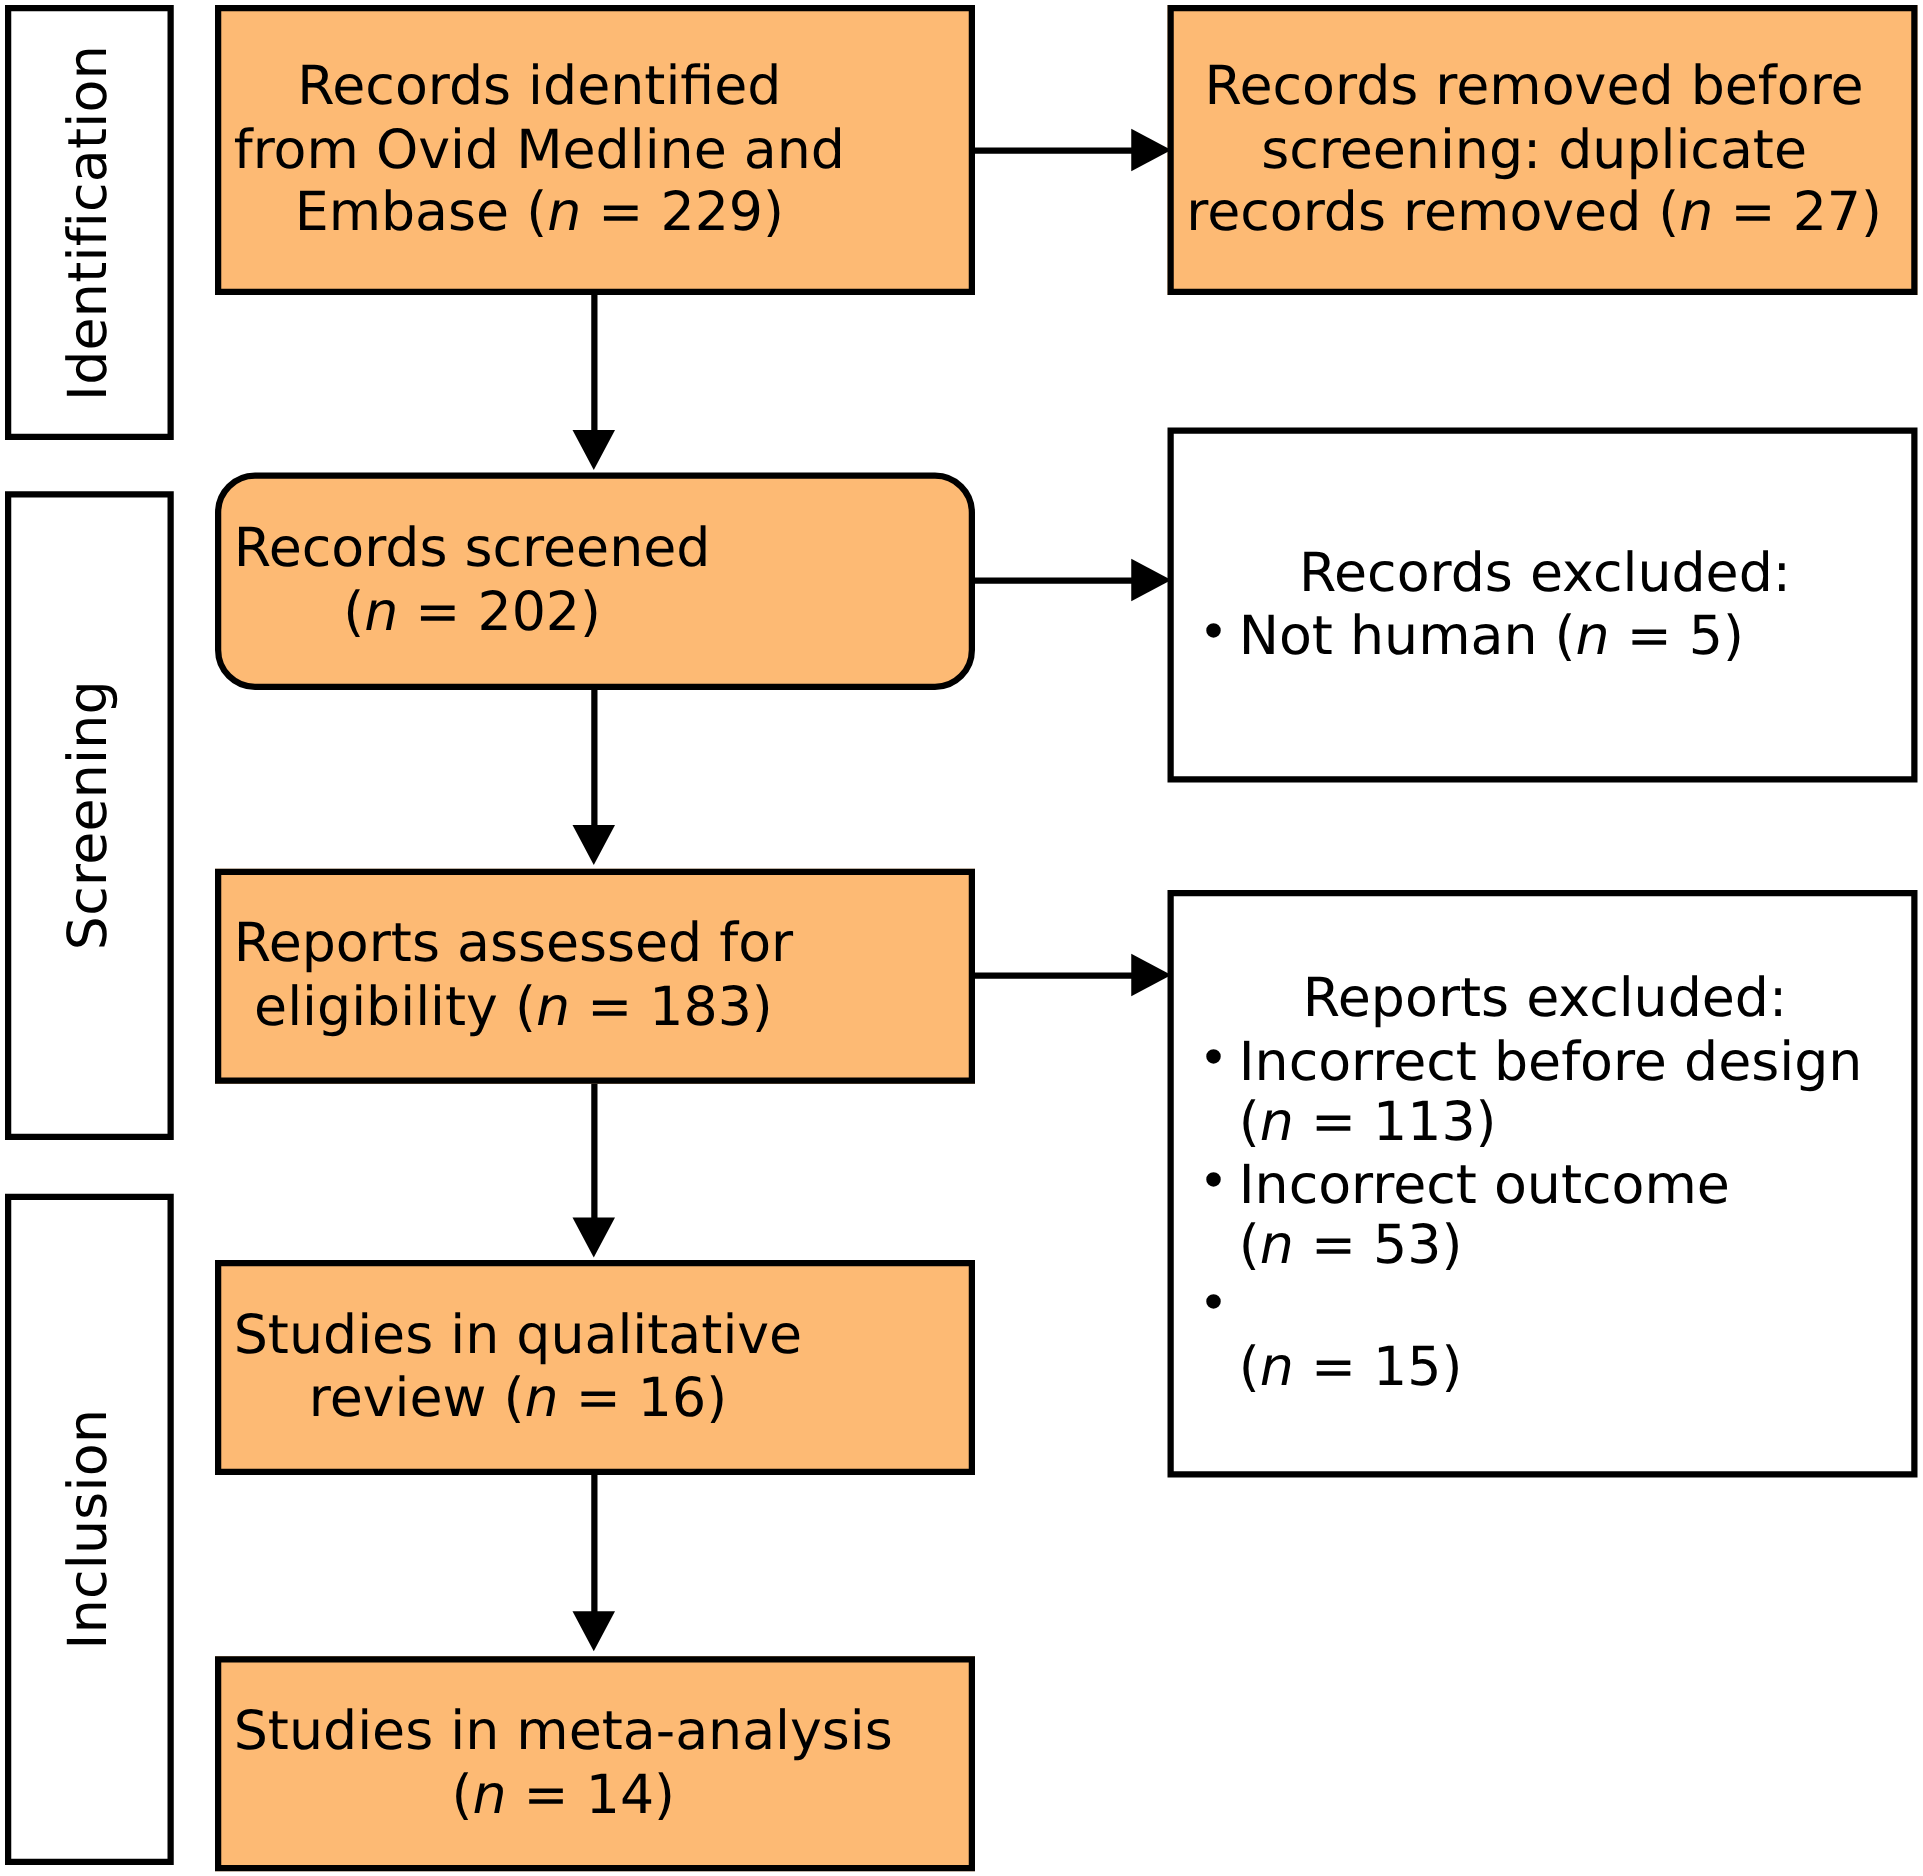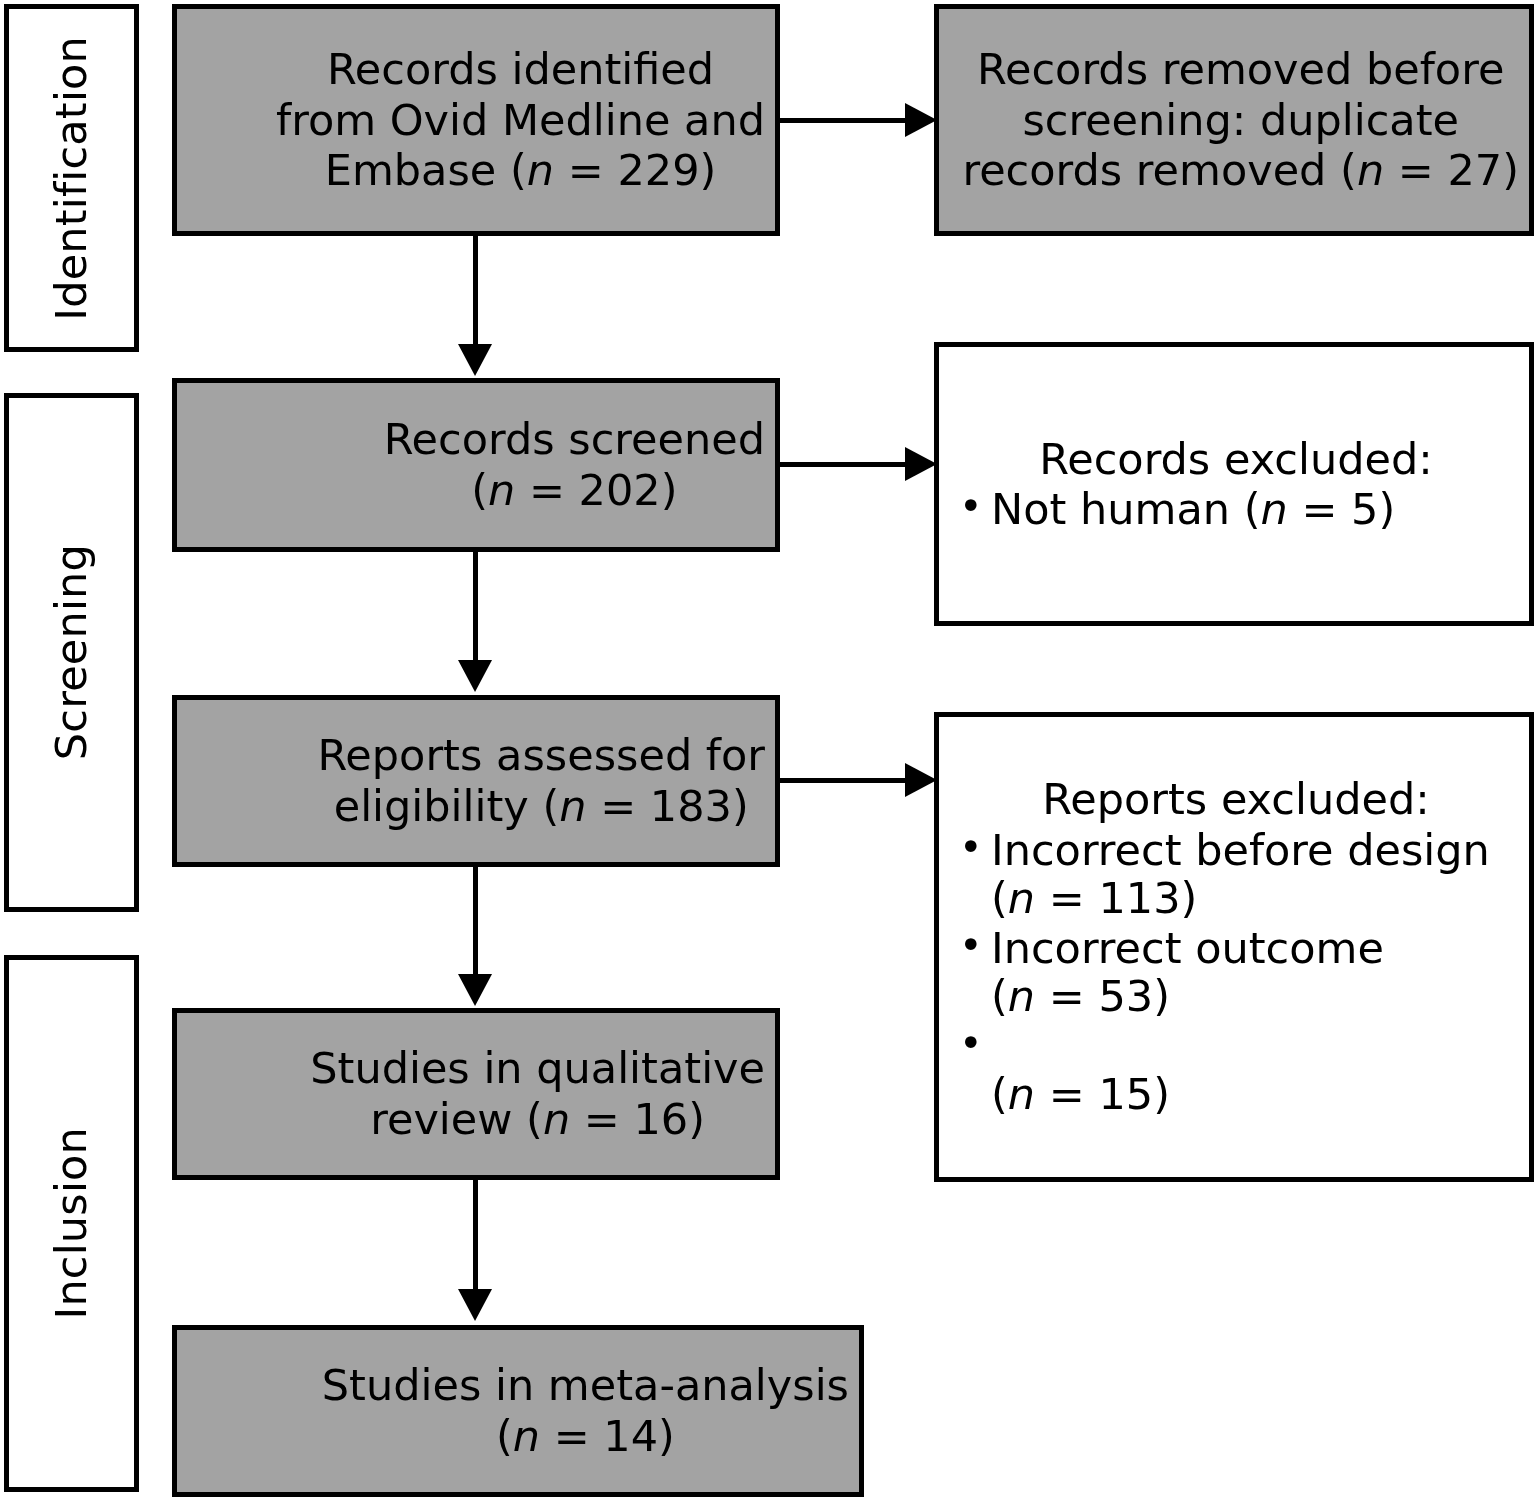--- a/index.html
+++ b/index.html
@@ -41,10 +41,10 @@
     position: absolute;
     box-sizing: border-box;
     border: 5px solid #000000;
-    background: #a3a3a3;
+    background: #fdba74;
     display: flex;
     align-items: center;
-    justify-content: flex-end;
+    justify-content: flex-start;
   }
   .flow-text {
     font-size: 43px;

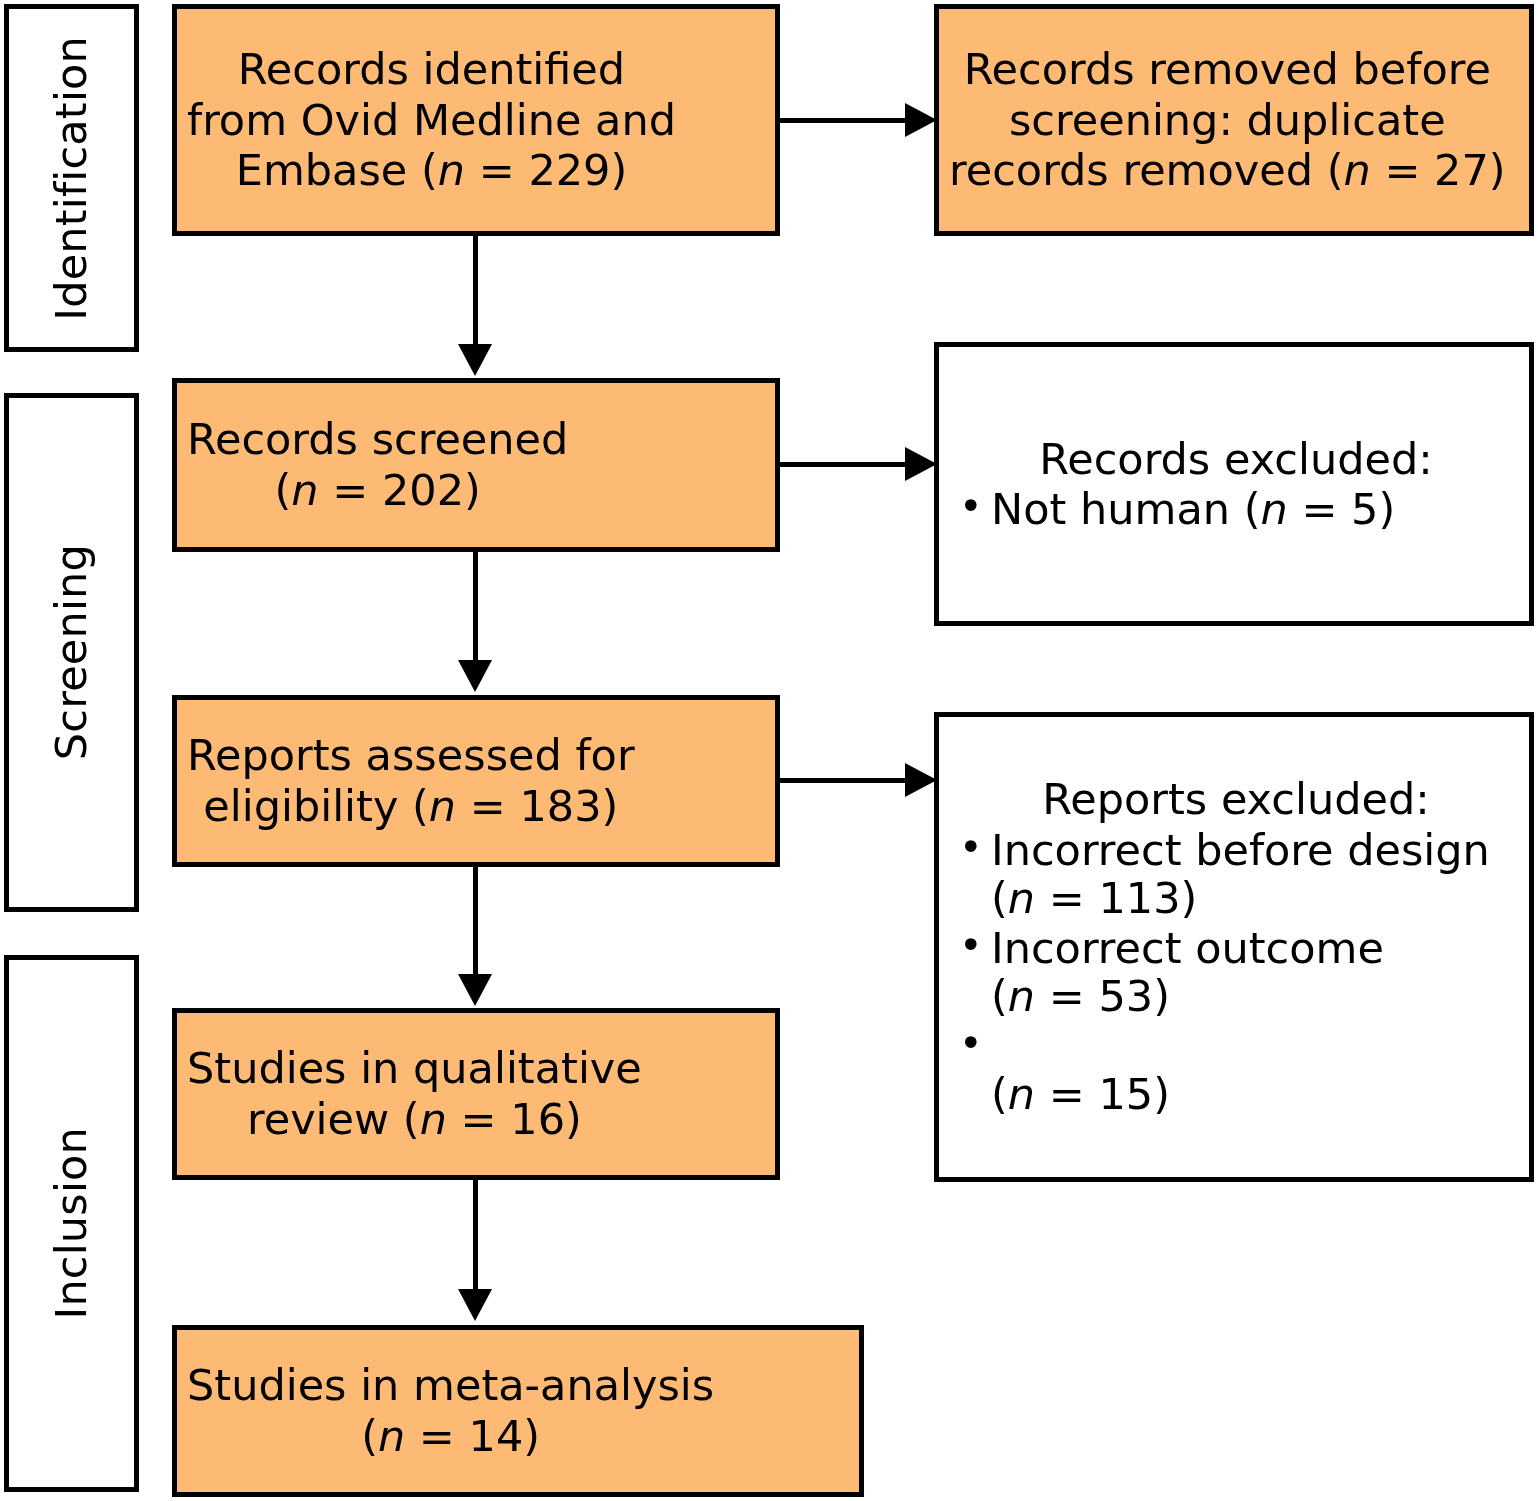--- a/index.html
+++ b/index.html
@@ -147,7 +147,7 @@
     </div>
   </div>
 
-  <div class="flow-box" style="left:172px; top:378px; width:608px; height:174px;">
+  <div class="flow-box" style="left:172px; top:378px; width:608px; height:174px;border-radius:32px;">
     <div class="flow-text">
       <span>Records screened</span><br>
       <span>(</span><span class="it">n</span><span> = 202)</span>

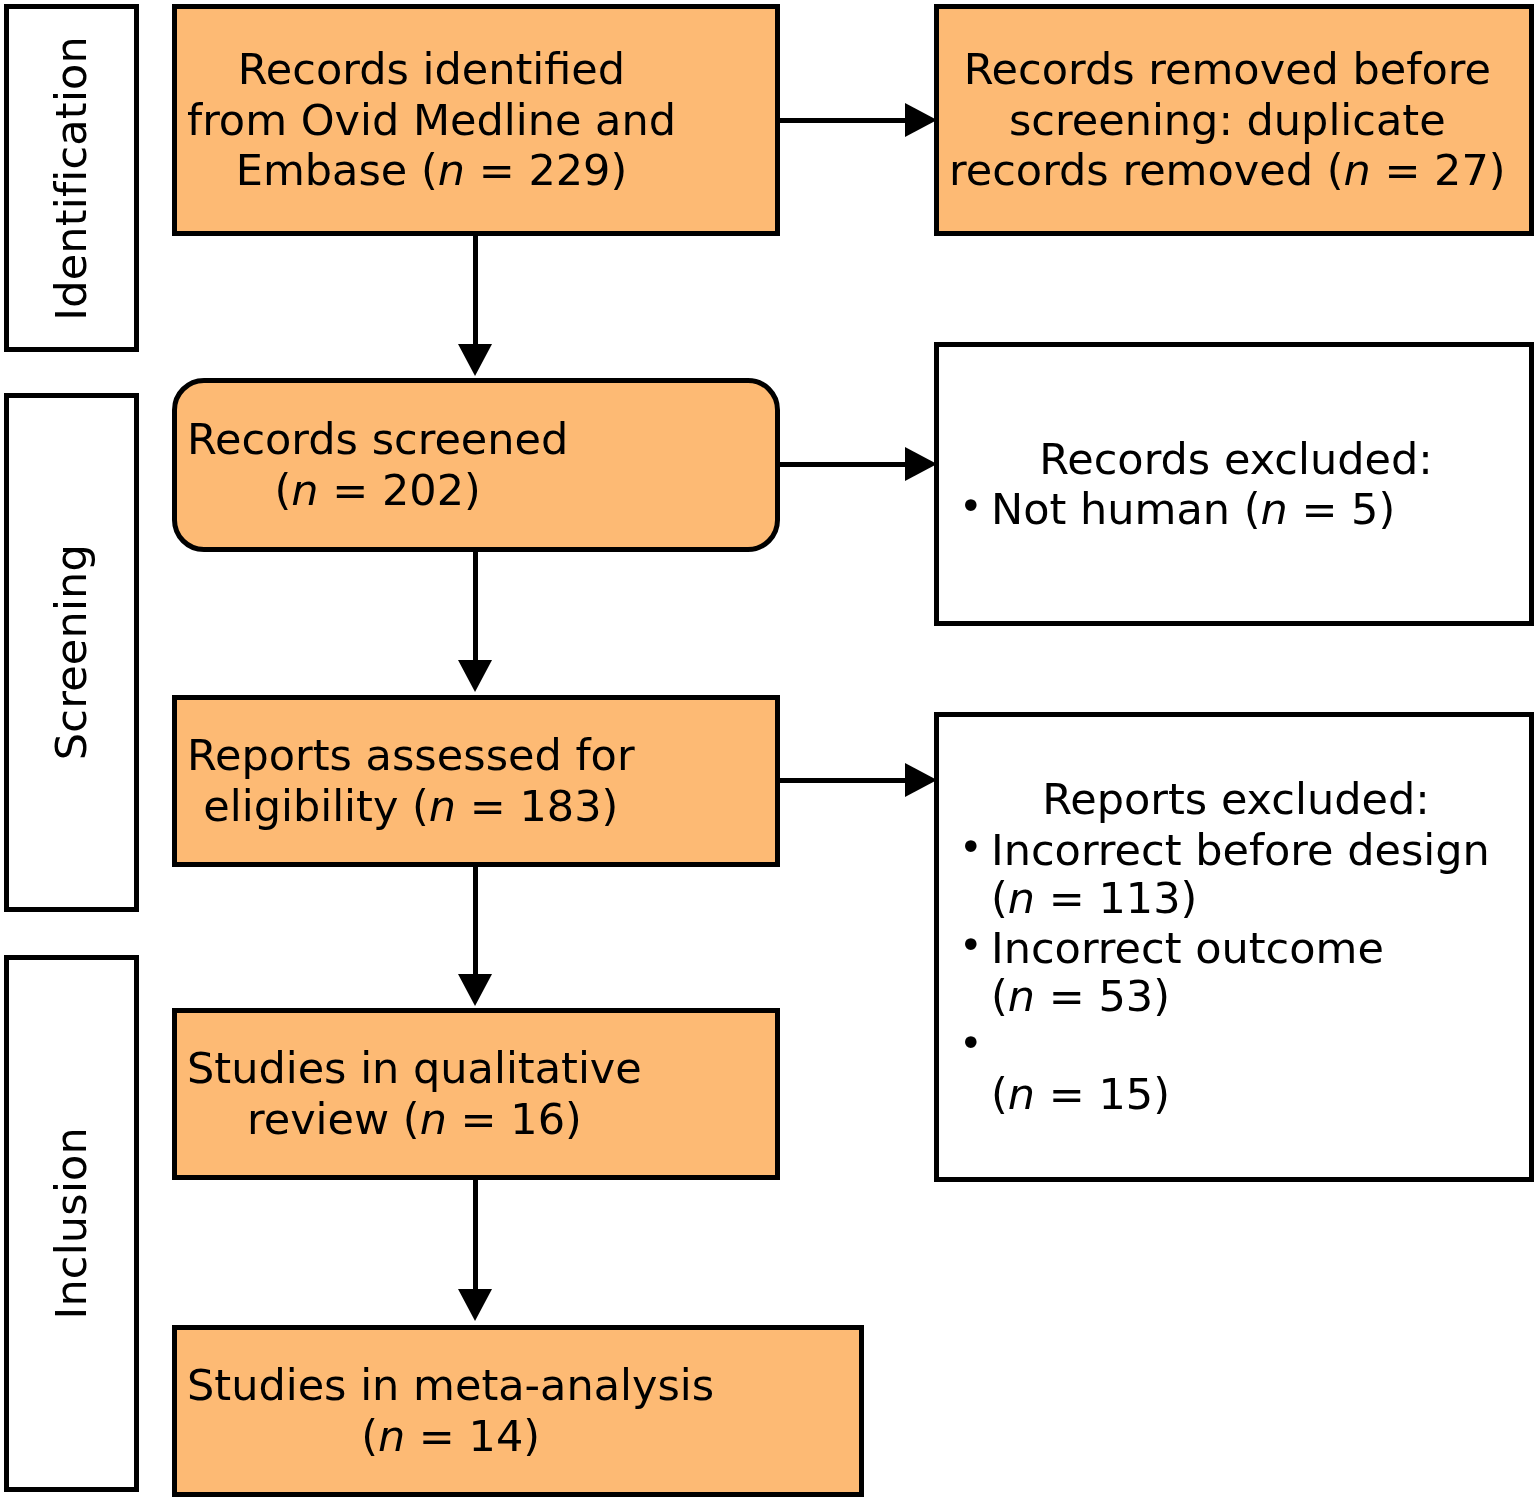--- a/index.html
+++ b/index.html
@@ -168,7 +168,7 @@
     </div>
   </div>
 
-  <div class="flow-box" style="left:172px; top:1325px; width:692px; height:172px;">
+  <div class="flow-box" style="left:172px; top:1325px; width:608px; height:172px;">
     <div class="flow-text">
       <span>Studies in meta-analysis</span><br>
       <span>(</span><span class="it">n</span><span> = 14)</span>

